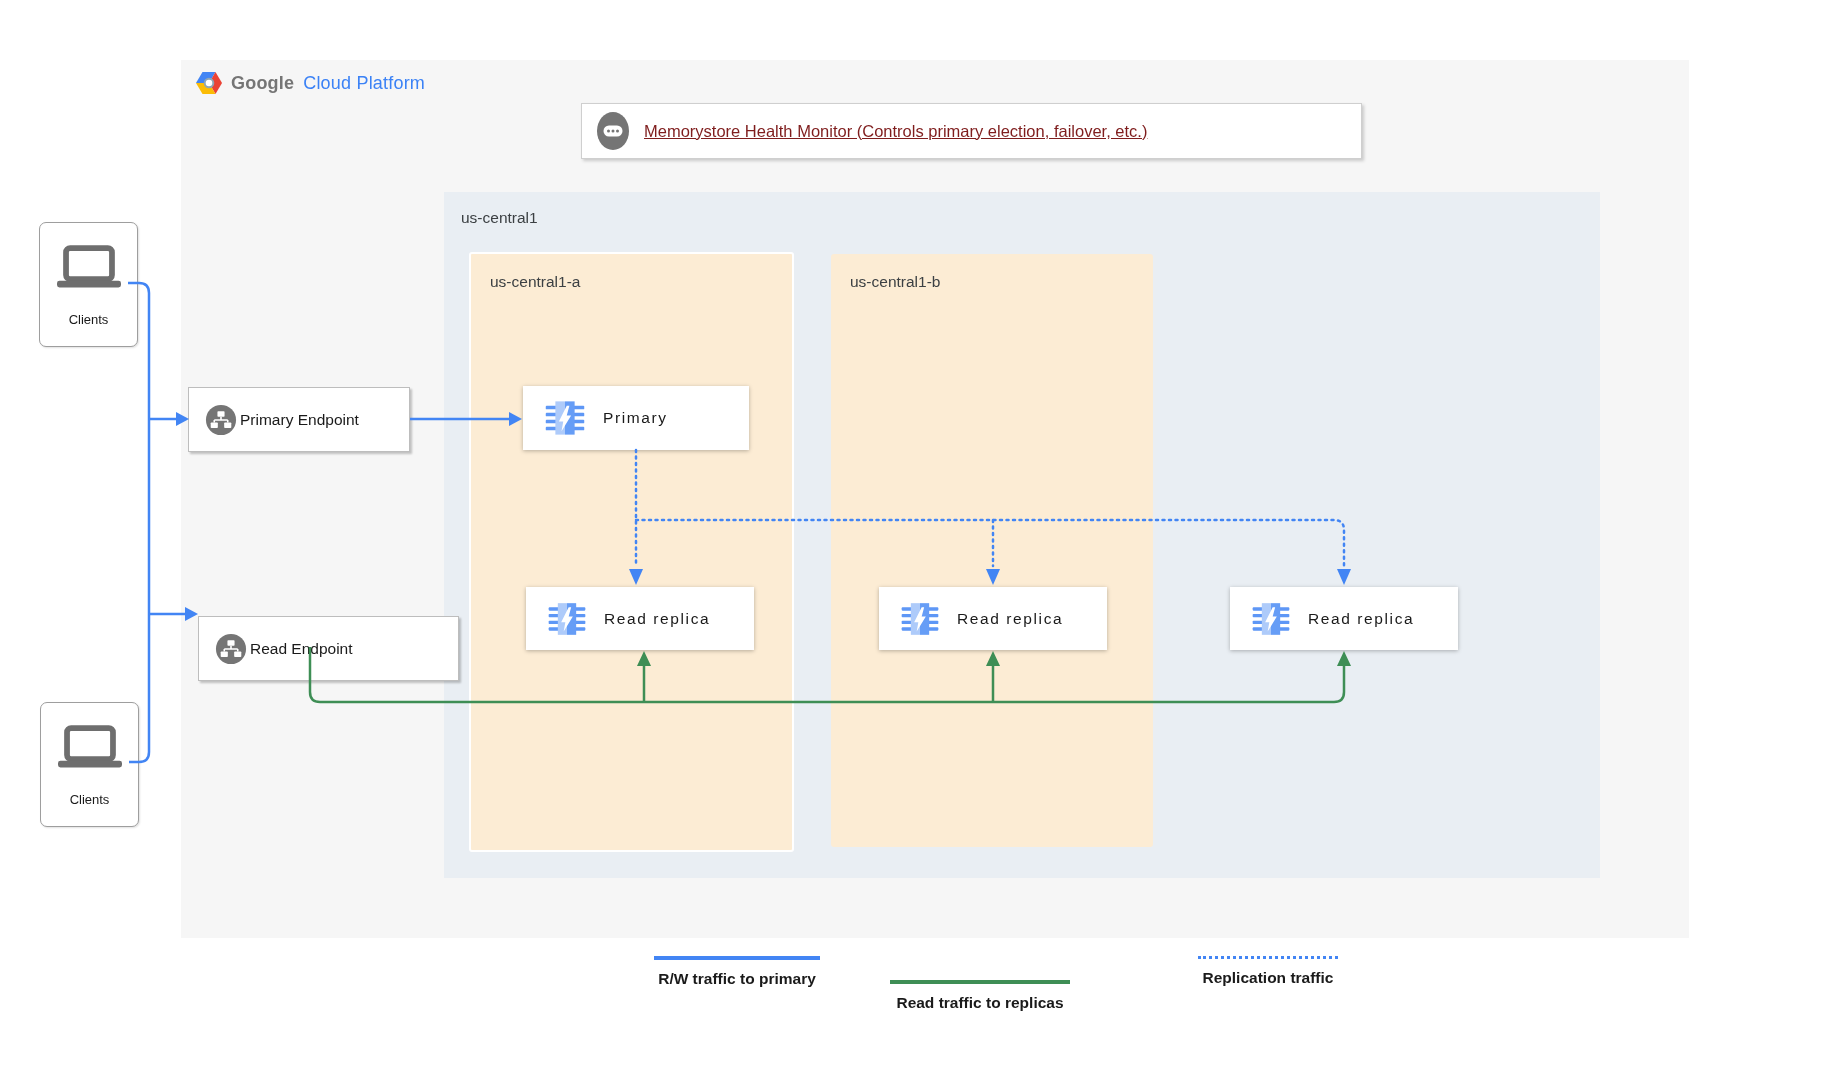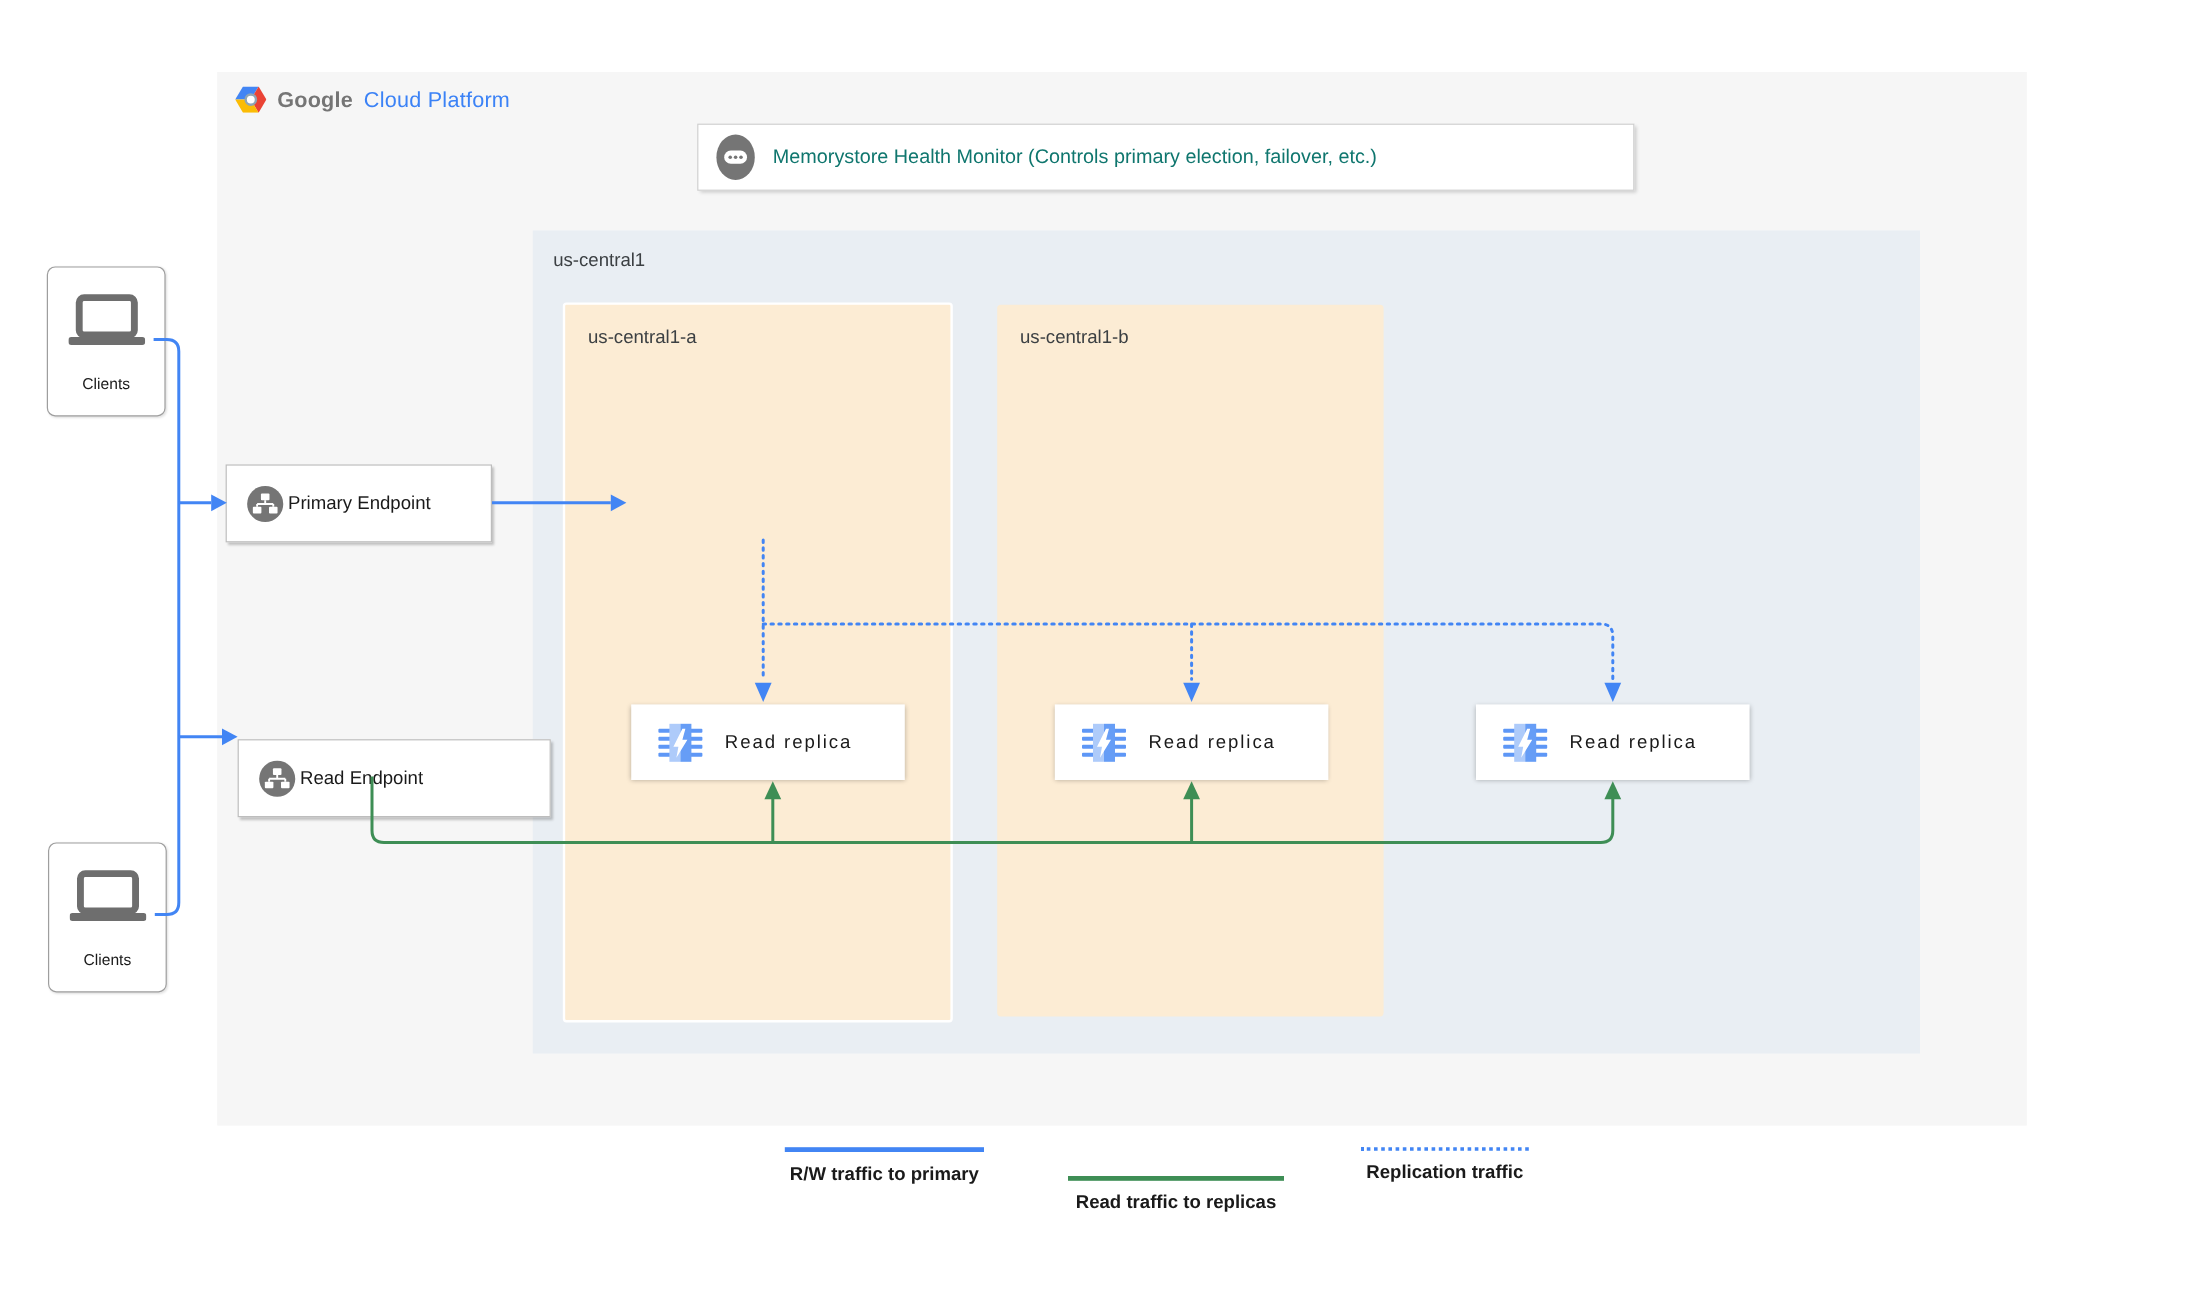--- a/index.html
+++ b/index.html
@@ -20,7 +20,7 @@
 
   .monitor-box{left:581px;top:103px;width:781px;height:56px;padding-left:14px;gap:14px;
     border:1px solid #cfcfcf;box-shadow:2px 2px 3px rgba(0,0,0,0.18);}
-  .monitor-box .label{font-size:16.5px;color:#0f766e;}
+  .monitor-box .label{font-size:16.5px;color:#7f1d1d;text-decoration:underline;}
 
   .region-box{position:absolute;left:444px;top:192px;width:1156px;height:686px;
     background:var(--region-bg,#e9eef3);}

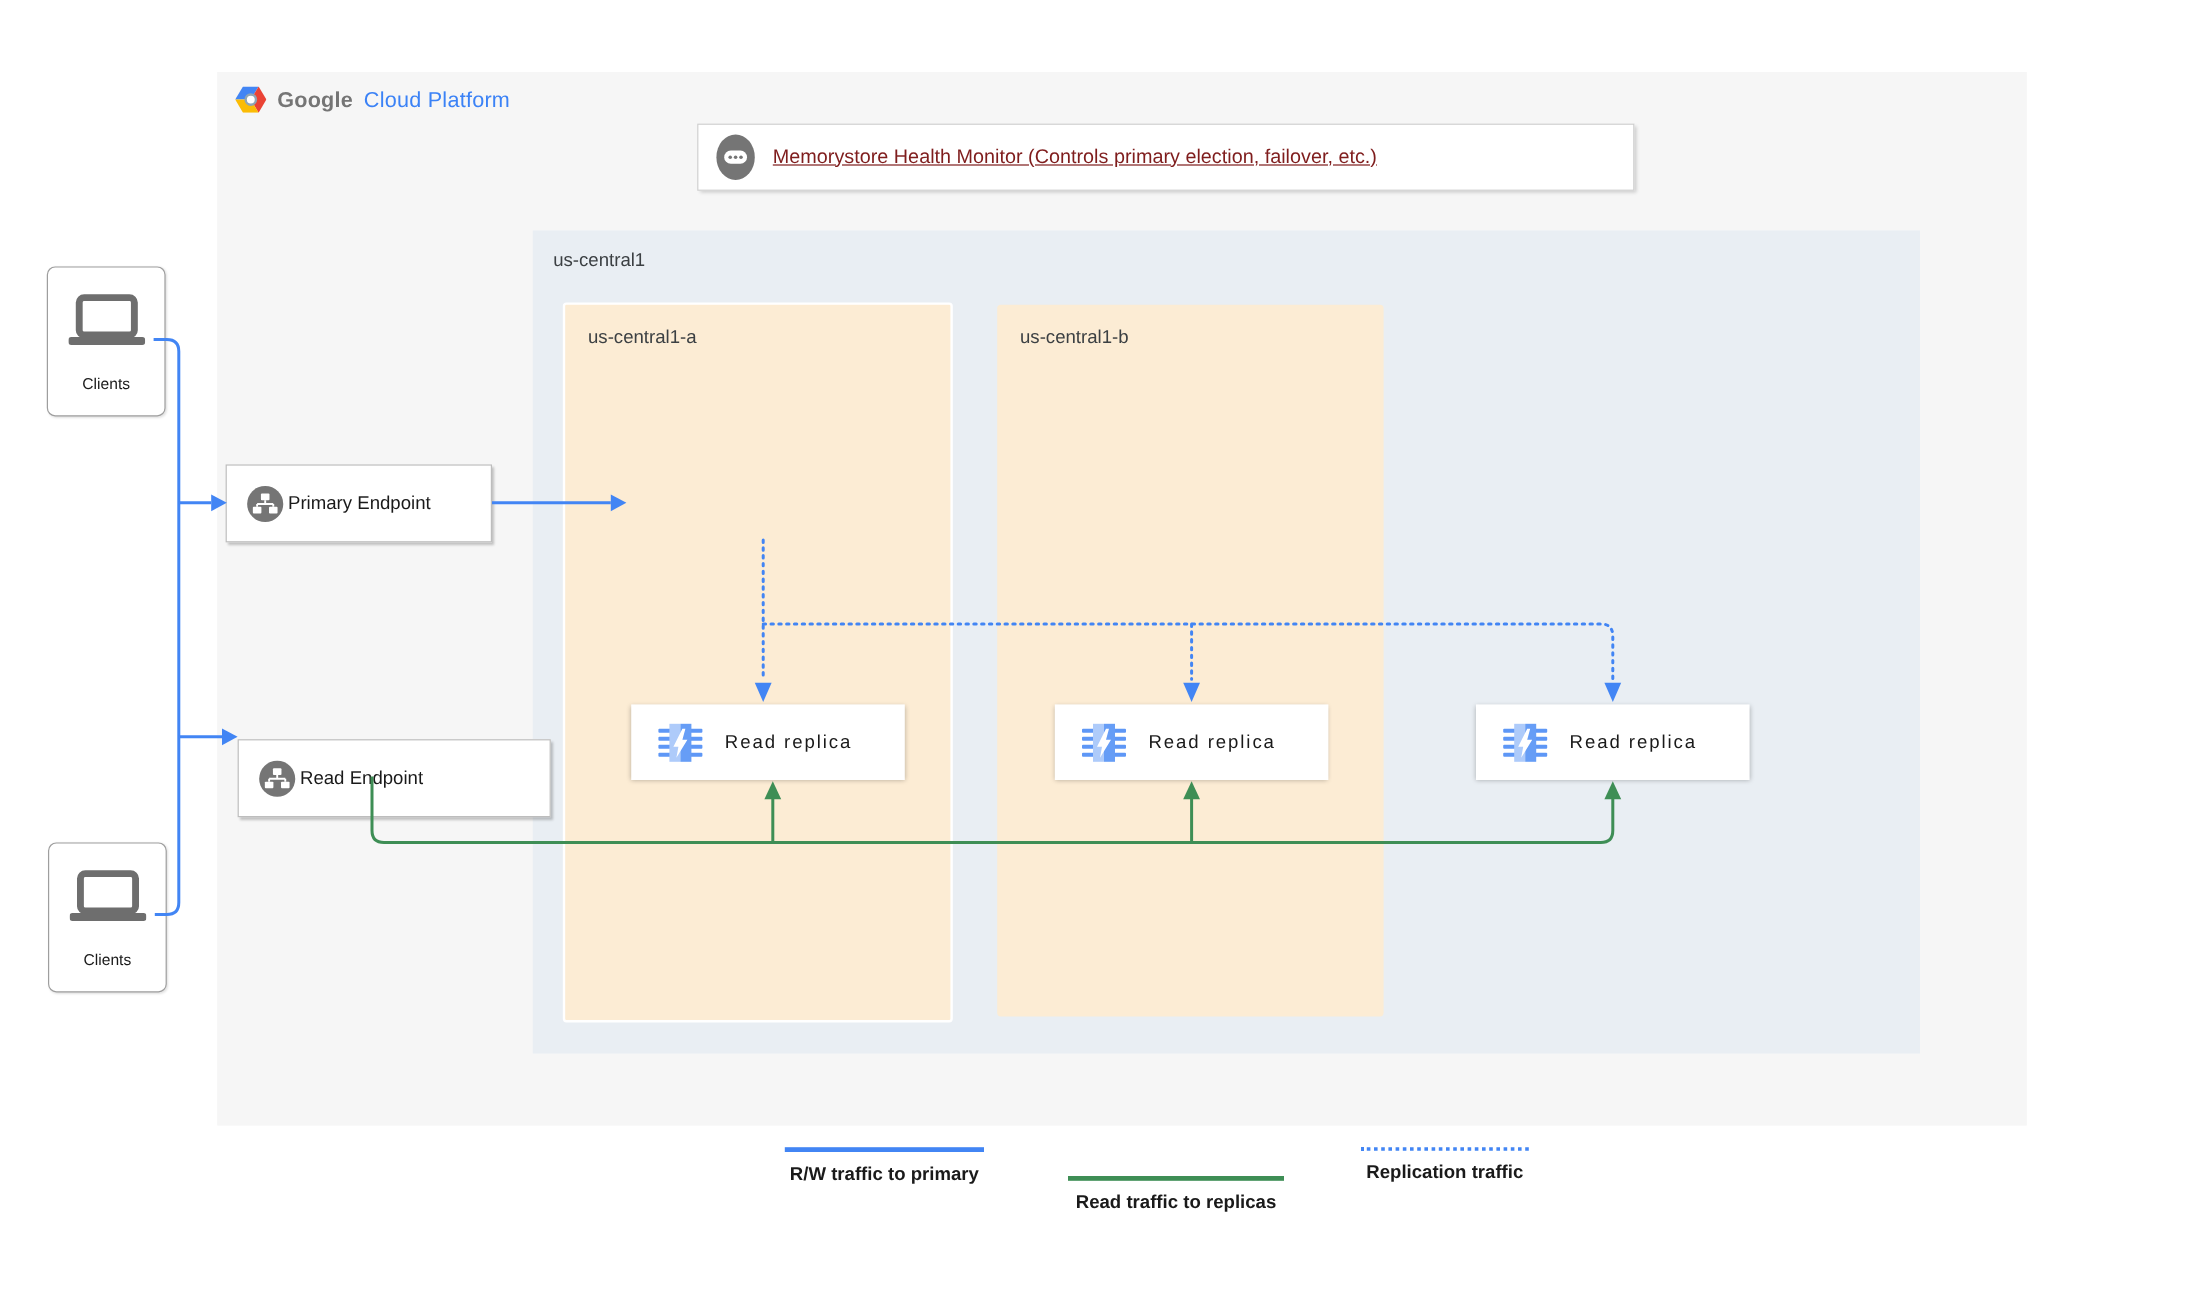--- a/index.html
+++ b/index.html
@@ -169,6 +169,14 @@
     <span class="label">Read Endpoint</span>
   </div>
 
+  <div class="card soft node-box node-primary">
+    <span style="display:inline-flex;">
+      <svg width="42" height="40" viewBox="0 0 48 44">
+          <use href="#ms-icon"></use>
+        </svg>
+    </span>
+    <span class="label">Primary</span>
+  </div>
 
   <div class="card soft node-box node-replica-a">
     <span style="display:inline-flex;">

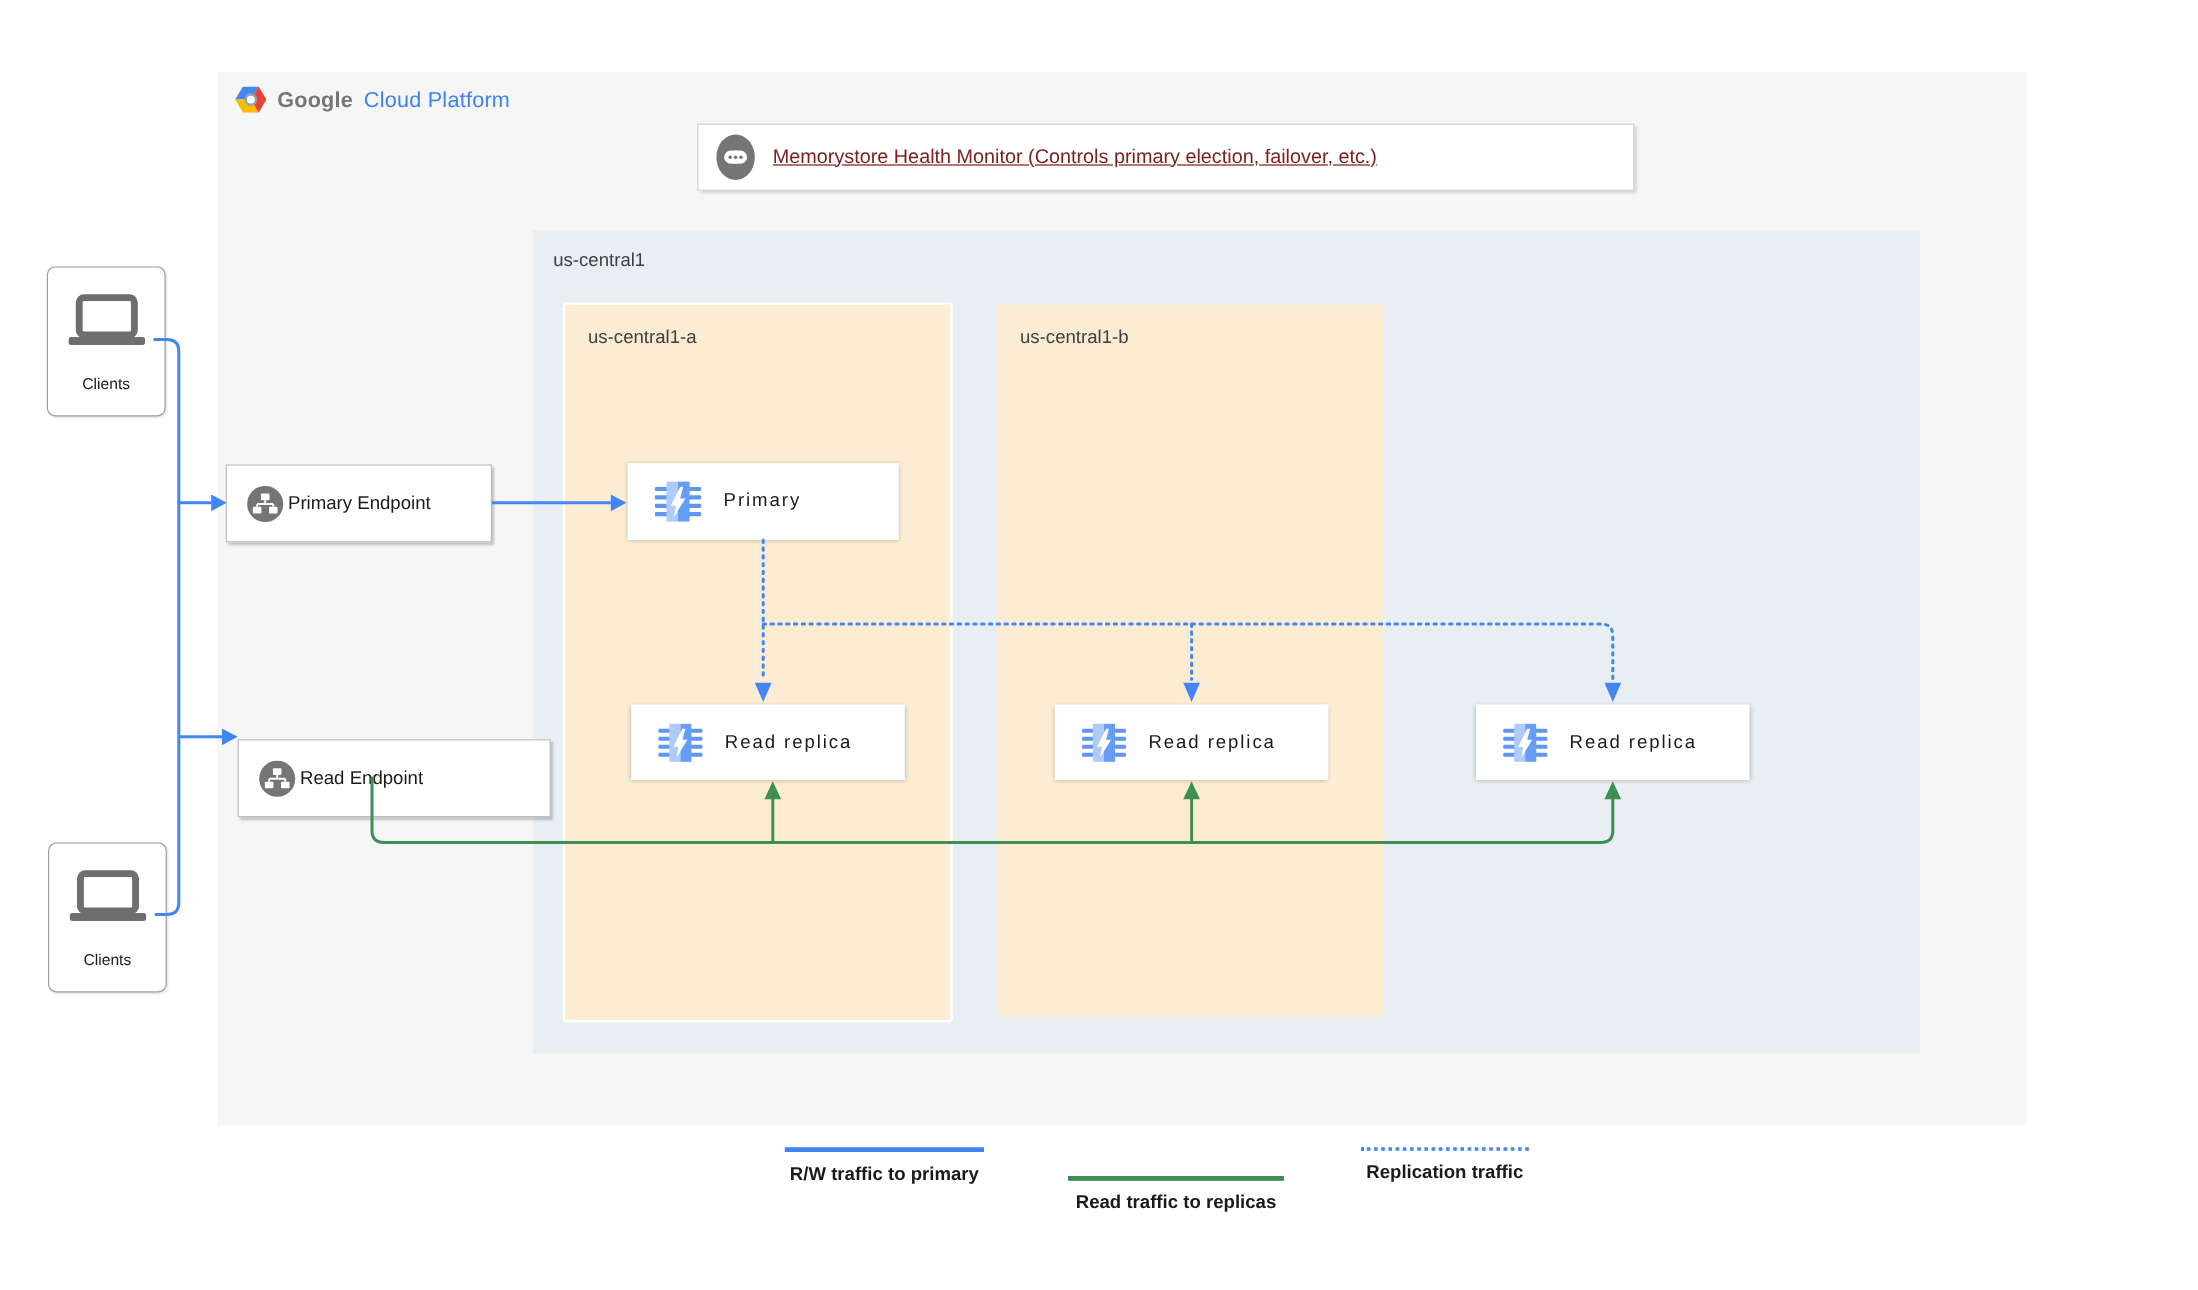--- a/index.html
+++ b/index.html
@@ -61,7 +61,7 @@
   .legend-item .label{font-size:15.5px;font-weight:700;color:#1a1a1a;white-space:nowrap;}
   .legend-rw{left:654px;top:956px;width:166px;}
   .legend-read{left:890px;top:956px;width:180px;margin-top:24px;}
-  .legend-repl{left:1134px;top:956px;width:140px;}
+  .legend-repl{left:1198px;top:956px;width:140px;}
 
   
   #connectors{position:absolute;left:0;top:0;width:1832px;height:1075px;pointer-events:none;}

